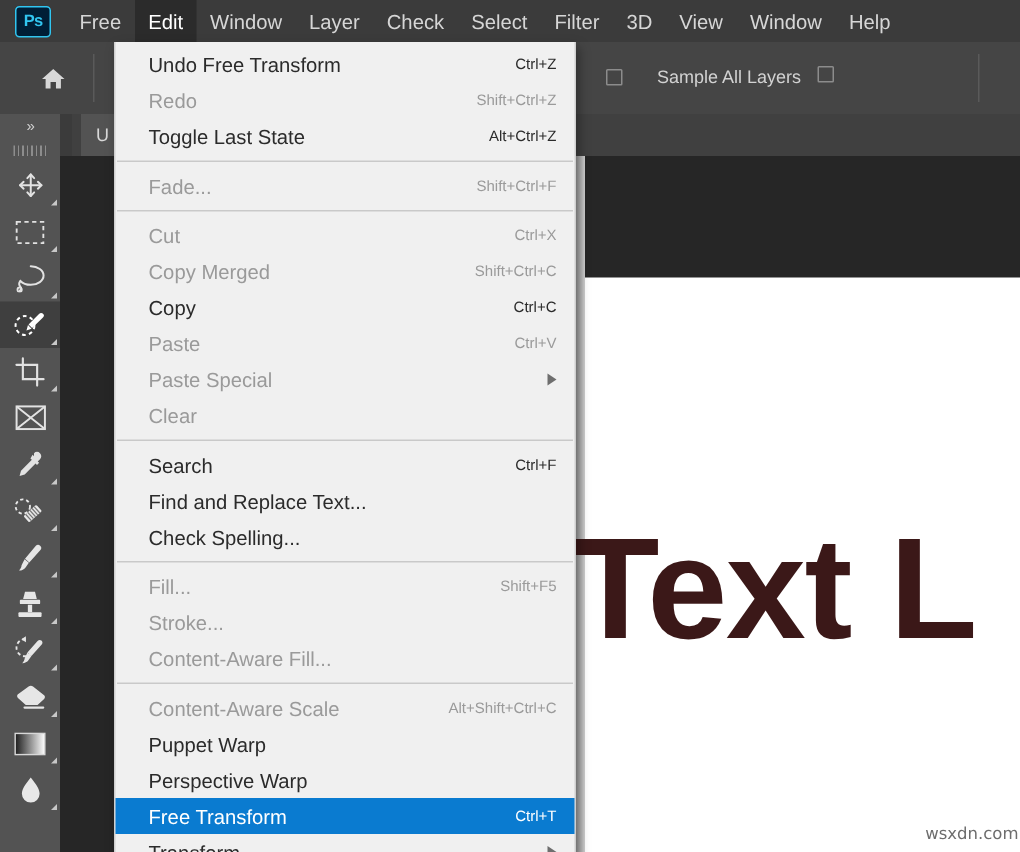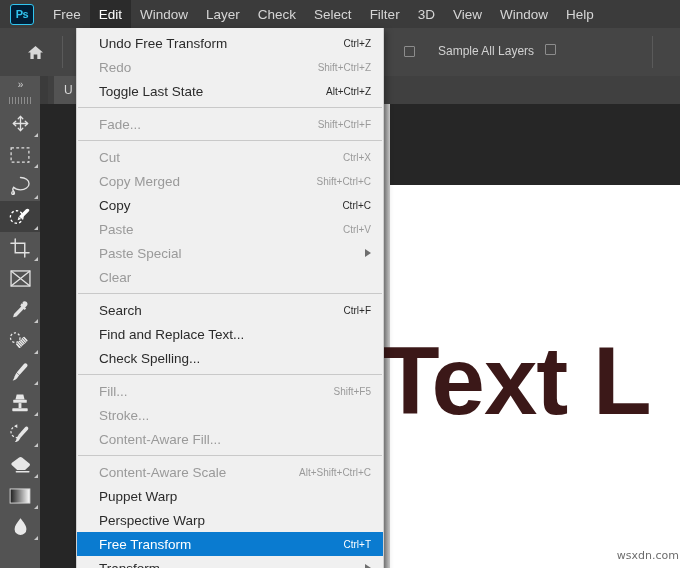--- a/index.html
+++ b/index.html
@@ -194,7 +194,7 @@
   }
   #doc-text {
     position: absolute;
-    left: -9px; top: 148px;
+    left: -9px; top: 160px;
     font-family: "Liberation Sans", sans-serif;
     font-weight: bold;
     font-size: 96px;

